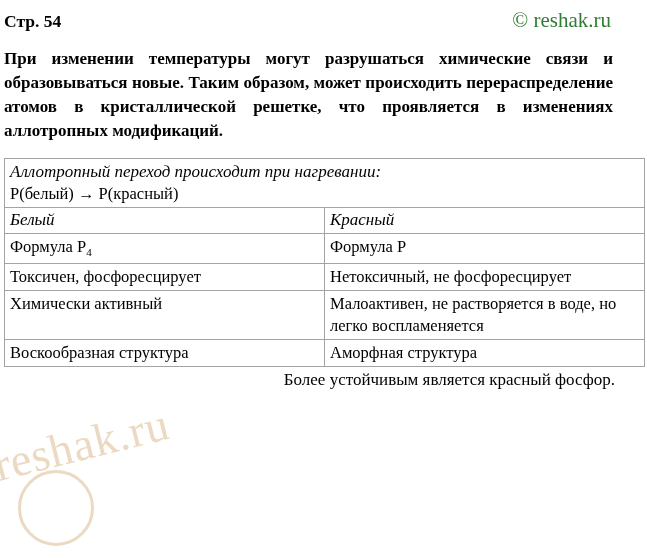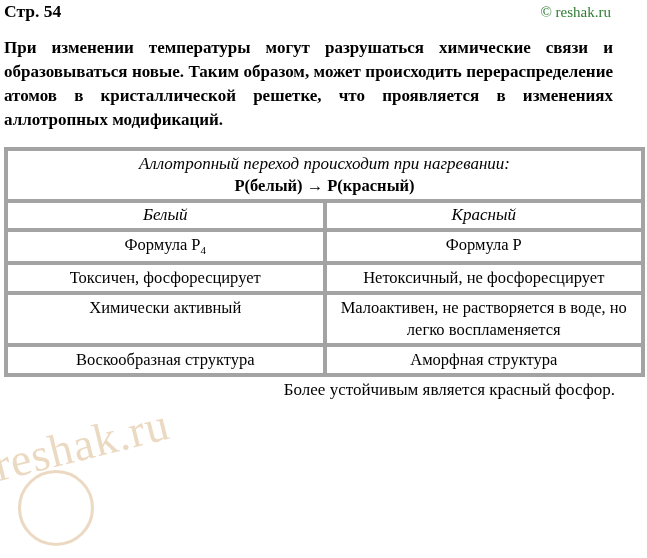--- a/index.html
+++ b/index.html
@@ -20,7 +20,7 @@
     width: 619px;
     height: 558px;
     box-sizing: border-box;
-    padding: 1px 4px 0 4px;
+    padding: 8px 4px 0 4px;
   }
   .header-row {
     display: flex;

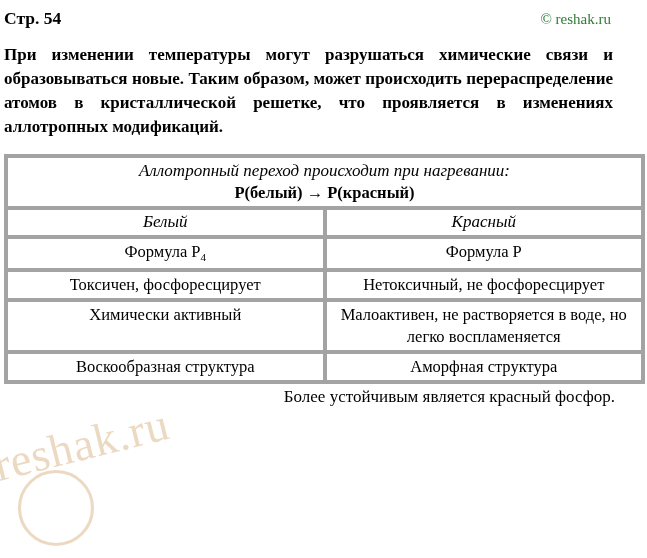--- a/index.html
+++ b/index.html
@@ -34,7 +34,7 @@
   }
   .watermark-top {
     color: #2f7d32;
-    font-size: 15px;
+    font-size: 21px;
     font-family: "Liberation Serif", serif;
     padding-right: 4px;
   }

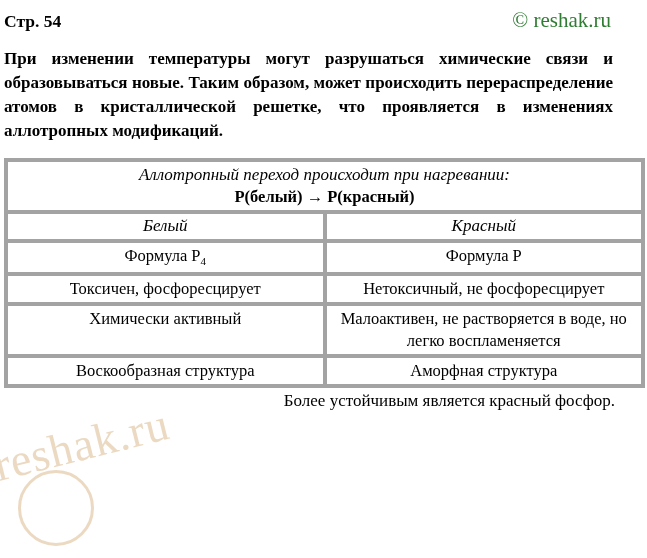--- a/index.html
+++ b/index.html
@@ -65,10 +65,10 @@
     table-layout: fixed;
   }
   table.alo td, table.alo th {
-    border: 4px solid #a3a3a3;
+    border: 1px solid #a3a3a3;
     padding: 2px 5px 3px 5px;
     vertical-align: top;
-    text-align: center;
+    text-align: left;
     font-weight: normal;
   }
   .tbl-title {

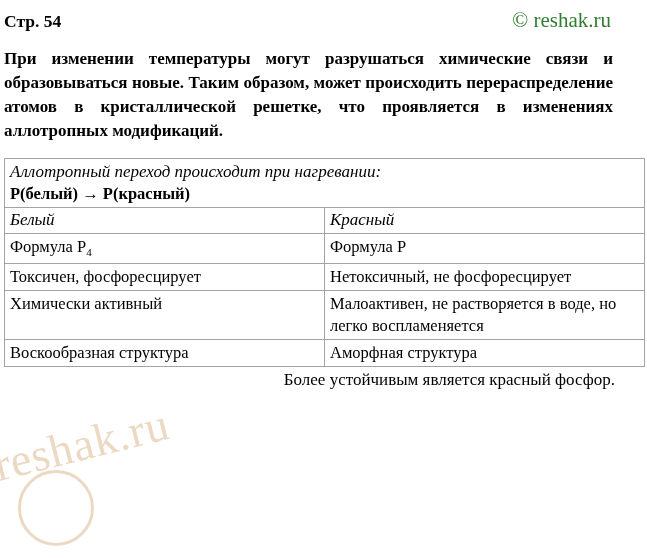--- a/index.html
+++ b/index.html
@@ -80,7 +80,7 @@
     padding: 3px 5px 4px 5px;
   }
   .tbl-title .sub {
-    font-weight: bold;
+    font-weight: normal;
     font-style: normal;
     display: block;
     font-size: 16.5px;

